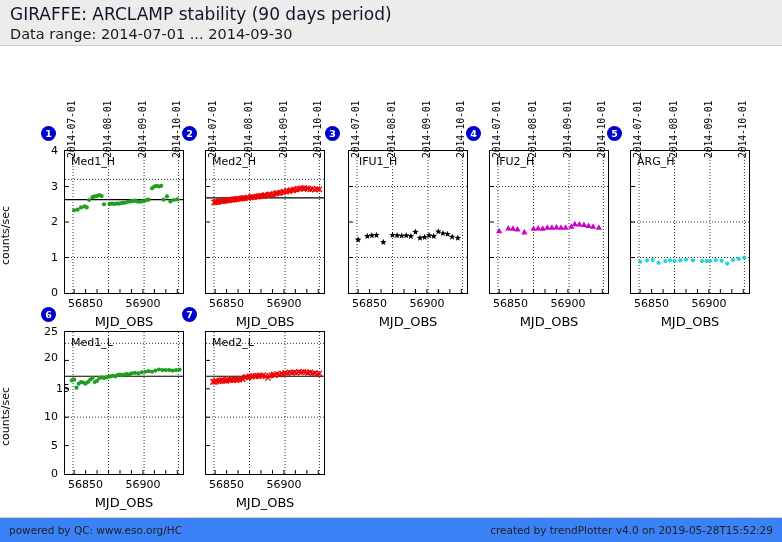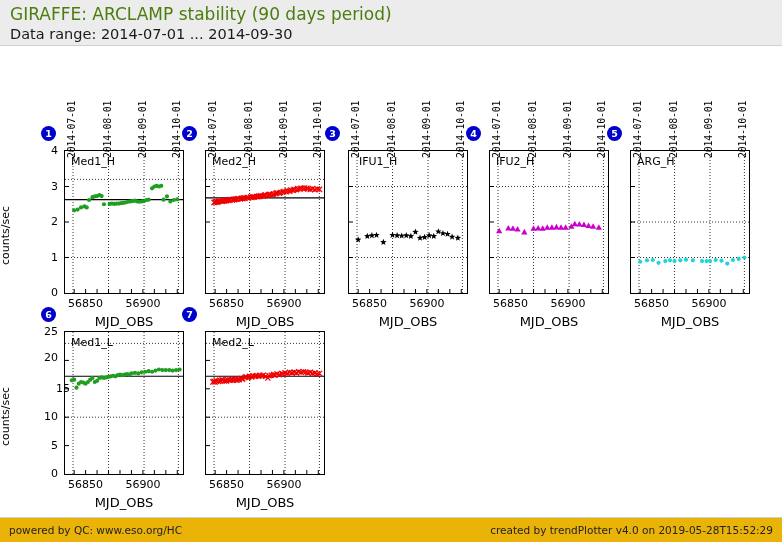--- a/index.html
+++ b/index.html
@@ -15,7 +15,7 @@
     background:#ececec;border-bottom:1px solid #cfcfcf;
     box-sizing:border-box;padding:4px 0 0 10px;
   }
-  #title{font-size:17px;color:#4d7c0f;line-height:21px;white-space:nowrap;}
+  #title{font-size:17px;color:#0f172a;line-height:21px;white-space:nowrap;}
   #subtitle{font-size:14.5px;color:#1a1a1a;line-height:19px;white-space:nowrap;}
   
   #footer{

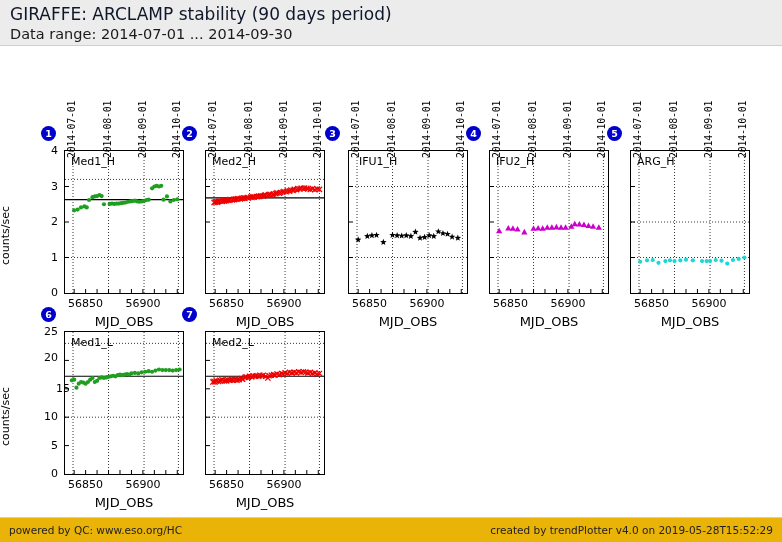--- a/index.html
+++ b/index.html
@@ -20,7 +20,7 @@
   
   #footer{
     position:absolute;left:0;top:517px;width:782px;height:25px;
-    background:#eab308;border-top:1px solid #cfcfcf;box-sizing:border-box;
+    background:#3b82f6;border-top:1px solid #cfcfcf;box-sizing:border-box;
   }
   #footer .fl{position:absolute;left:9px;top:6px;font-size:10.5px;color:#222;}
   #footer .fr{position:absolute;right:9px;top:6px;font-size:10.5px;color:#222;}

